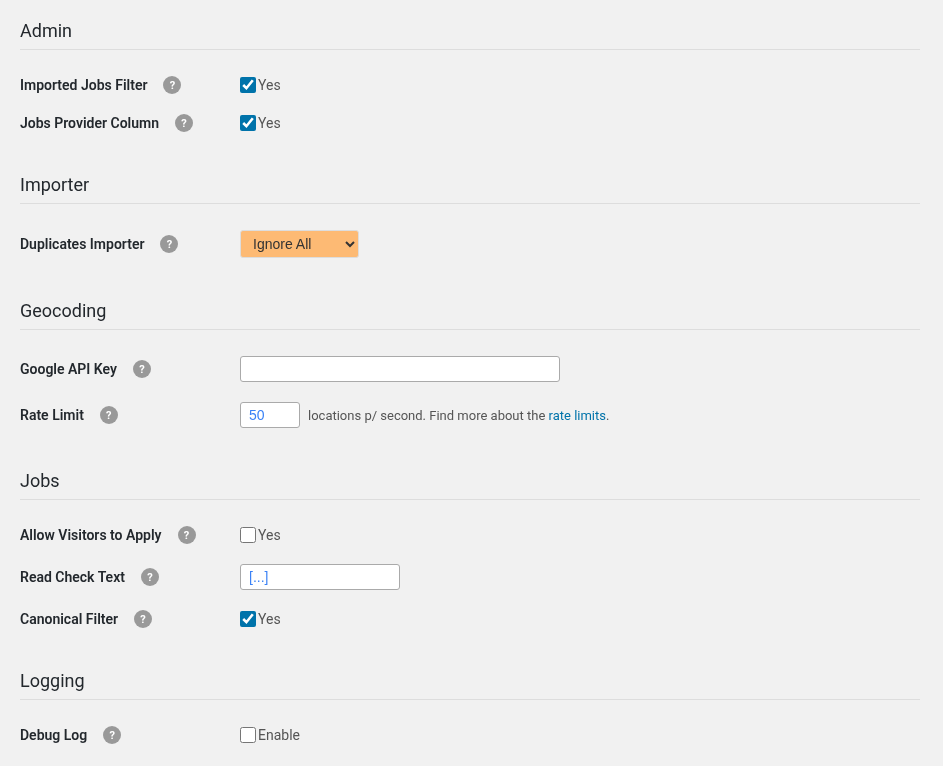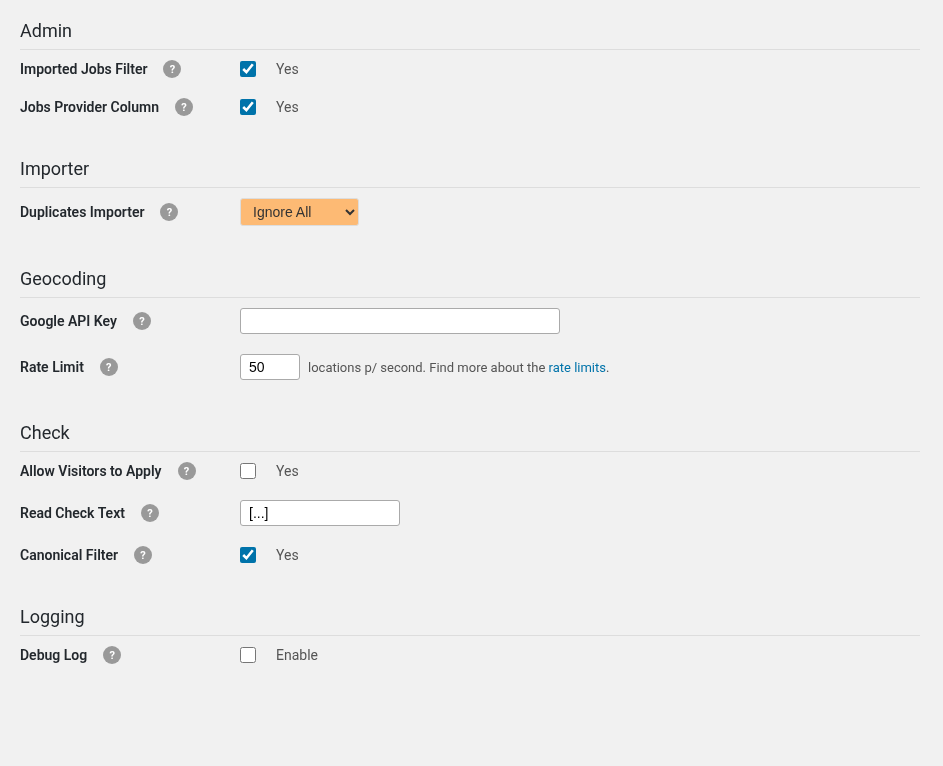--- a/index.html
+++ b/index.html
@@ -19,6 +19,7 @@
       color: #23282d;
       border-bottom: 1px solid #ddd;
       padding-bottom: 8px;
+      margin-bottom: 16px;
       margin-top: 24px;
     }
     .section-title:first-child {

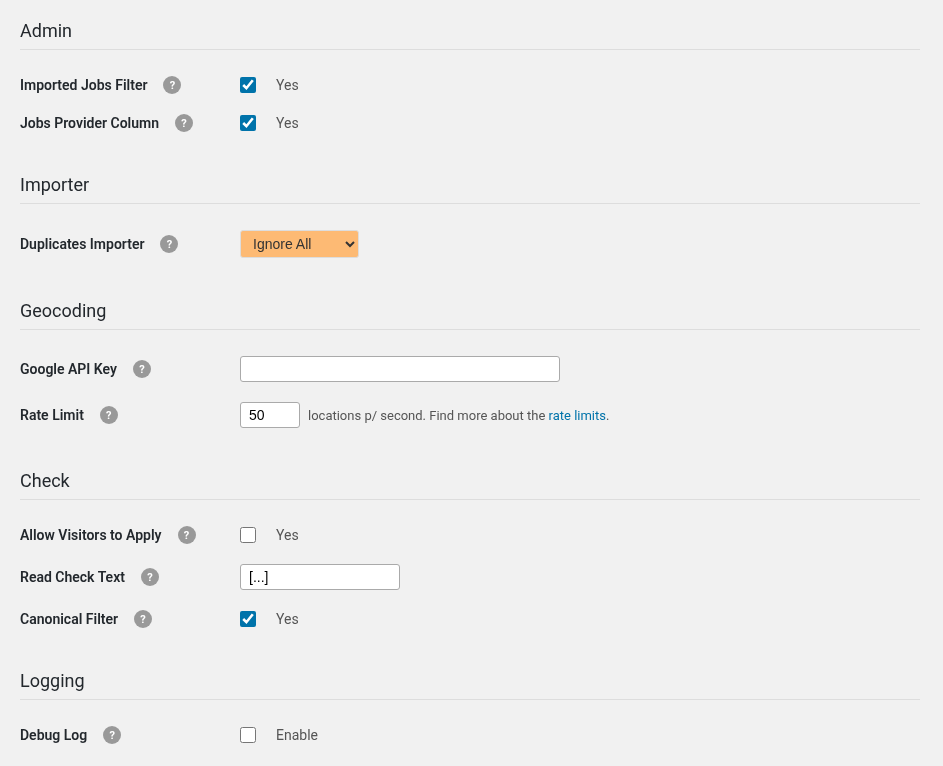--- a/index.html
+++ b/index.html
@@ -42,7 +42,7 @@
     .checkbox-label {
       display: flex;
       align-items: center;
-      gap: 20px;
+      gap: 2px;
       font-size: 14px;
       color: #555;
     }

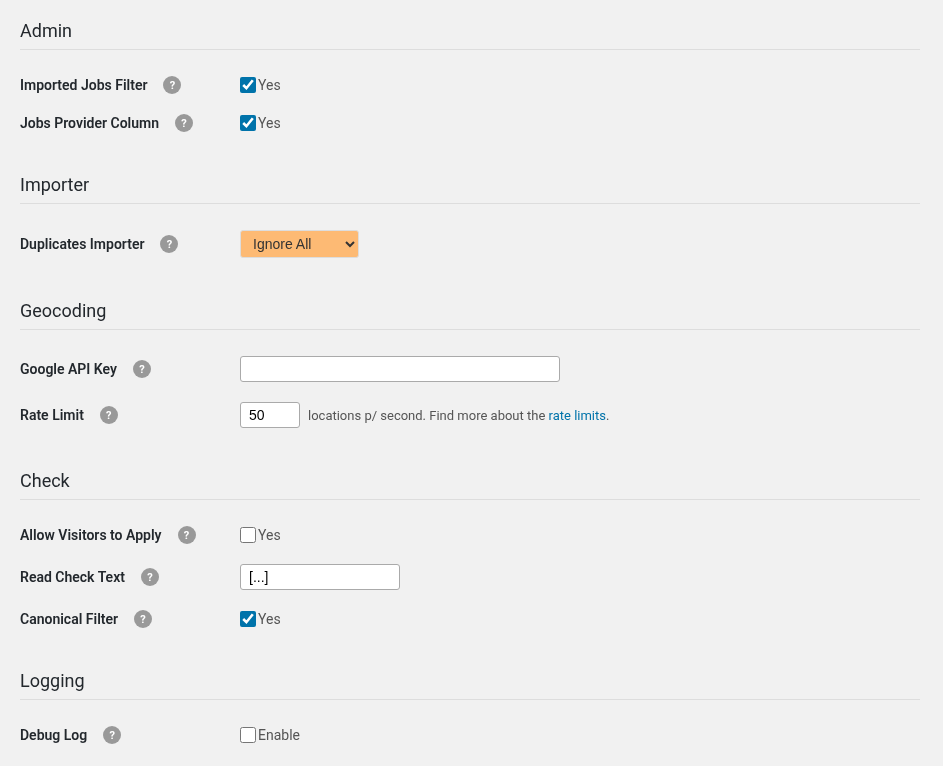--- a/index.html
+++ b/index.html
@@ -67,7 +67,7 @@
       border: 1px solid #aaa;
       border-radius: 3px;
       font-size: 14px;
-      color: #000000;
+      color: #3b82f6;
       outline: none;
     }
     .api-key-input {

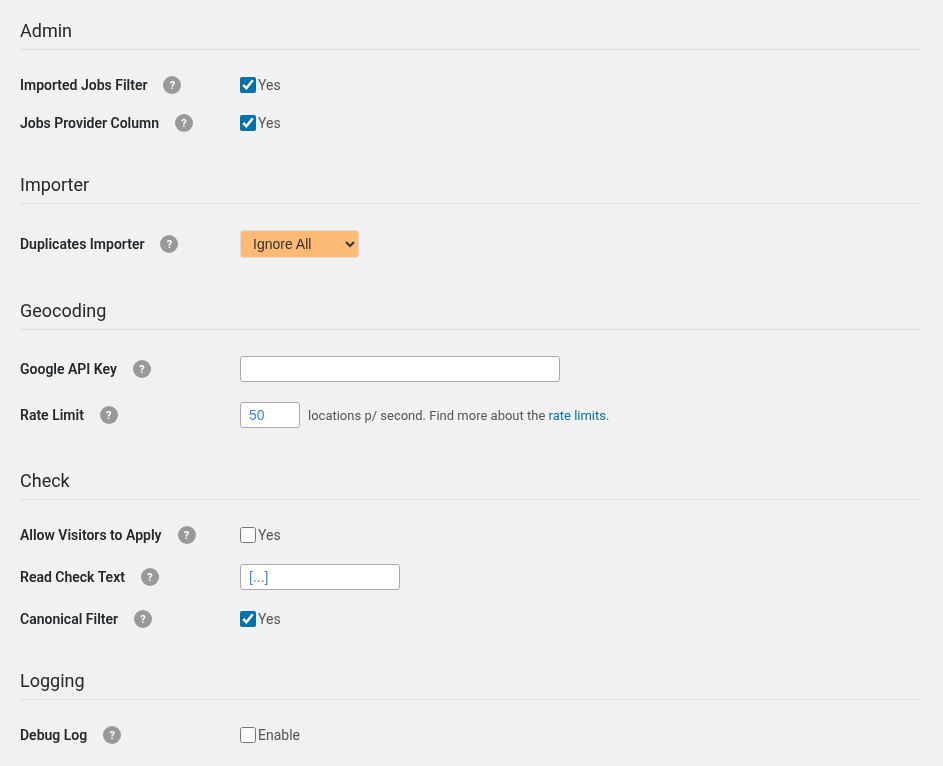--- a/index.html
+++ b/index.html
@@ -176,7 +176,7 @@
       </div>
     </div>
     <div class="section-gap"></div>
-    <h2 class="section-title">Check</h2>
+    <h2 class="section-title">Jobs</h2>
     <div class="form-row">
       <div class="form-row-label">
         <span>Allow Visitors to Apply</span>

